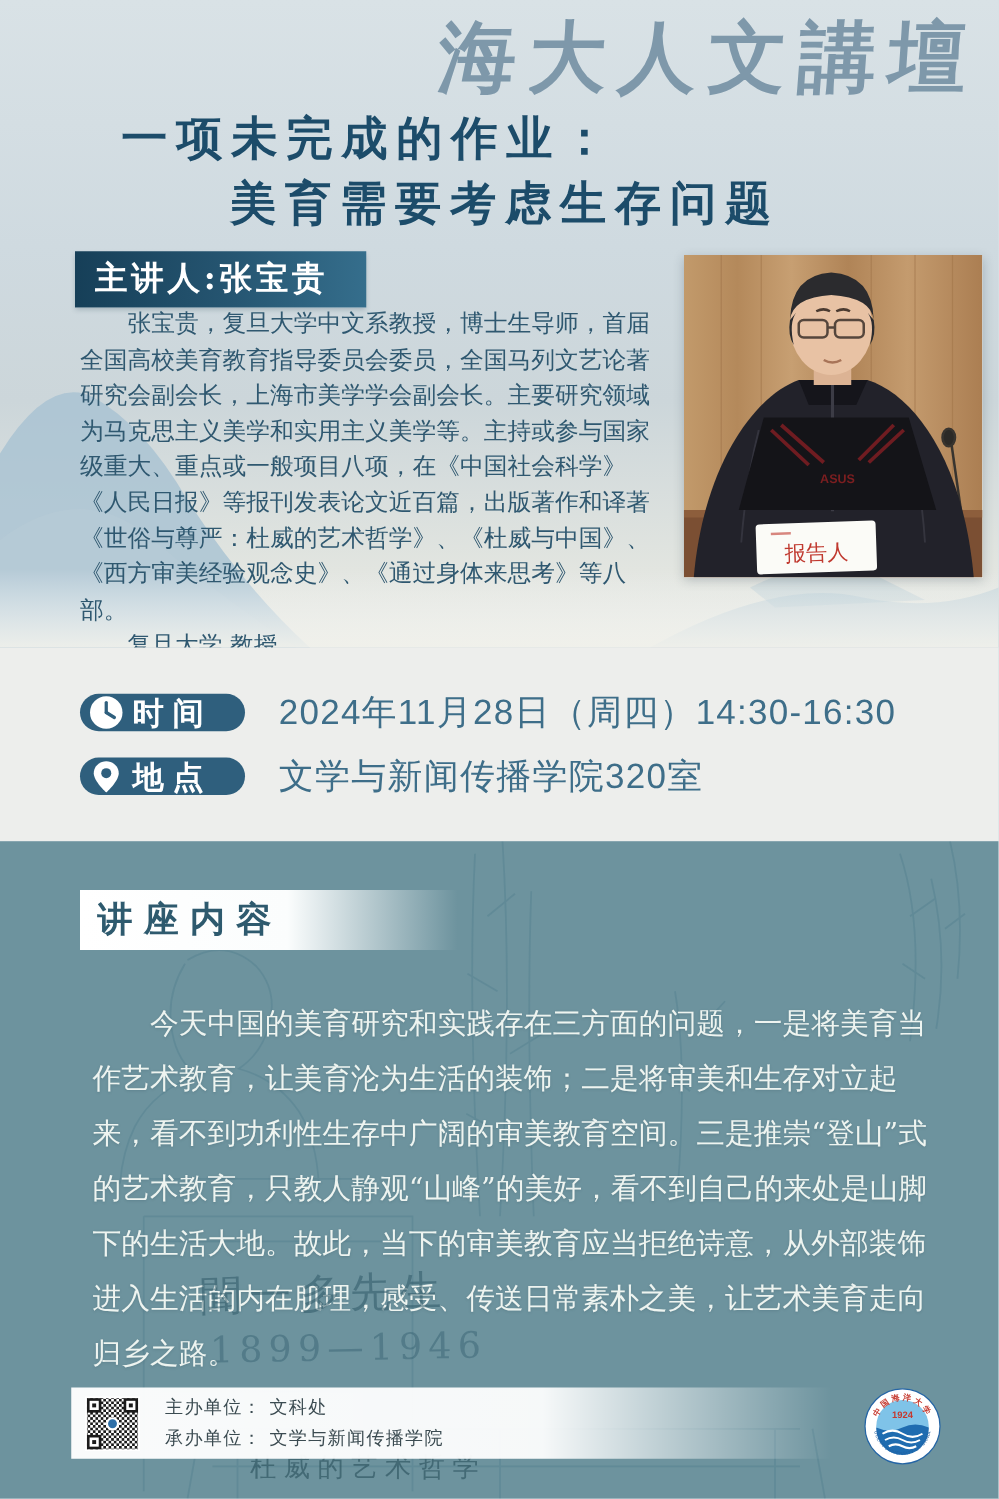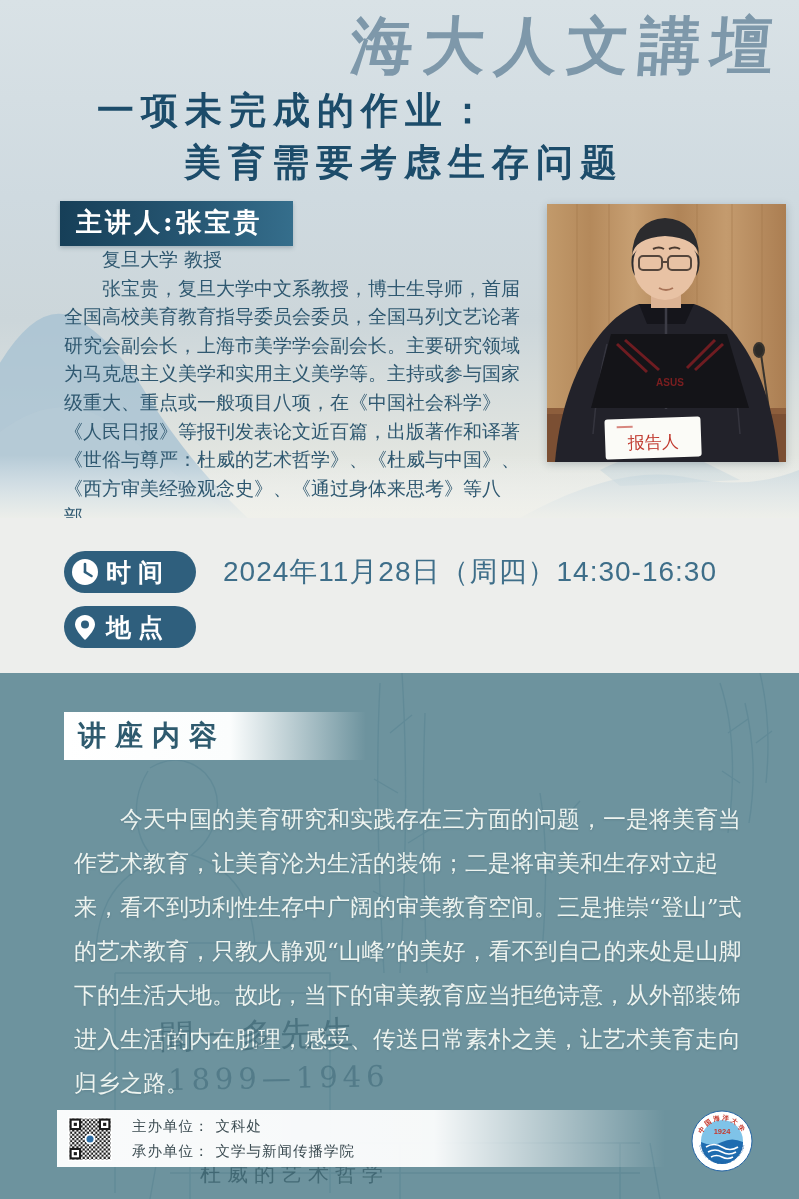--- a/index.html
+++ b/index.html
@@ -146,8 +146,8 @@
     <div class="speaker-badge">主讲人:张宝贵</div>
 
     <div class="bio">
+      <p>张宝贵，复旦大学中文系教授，博士生导师，首届全国高校美育教育指导委员会委员，全国马列文艺论著研究会副会长，上海市美学学会副会长。主要研究领域为马克思主义美学和实用主义美学等。主持或参与国家级重大、重点或一般项目八项，在《中国社会科学》《人民日报》等报刊发表论文近百篇，出版著作和译著《世俗与尊严：杜威的艺术哲学》、《杜威与中国》、《西方审美经验观念史》、《通过身体来思考》等八部。</p>
       <p>复旦大学 教授</p>
-      <p>张宝贵，复旦大学中文系教授，博士生导师，首届全国高校美育教育指导委员会委员，全国马列文艺论著研究会副会长，上海市美学学会副会长。主要研究领域为马克思主义美学和实用主义美学等。主持或参与国家级重大、重点或一般项目八项，在《中国社会科学》《人民日报》等报刊发表论文近百篇，出版著作和译著《世俗与尊严：杜威的艺术哲学》、《杜威与中国》、《西方审美经验观念史》、《通过身体来思考》等八部。</p>
     </div>
 
     <div class="photo">

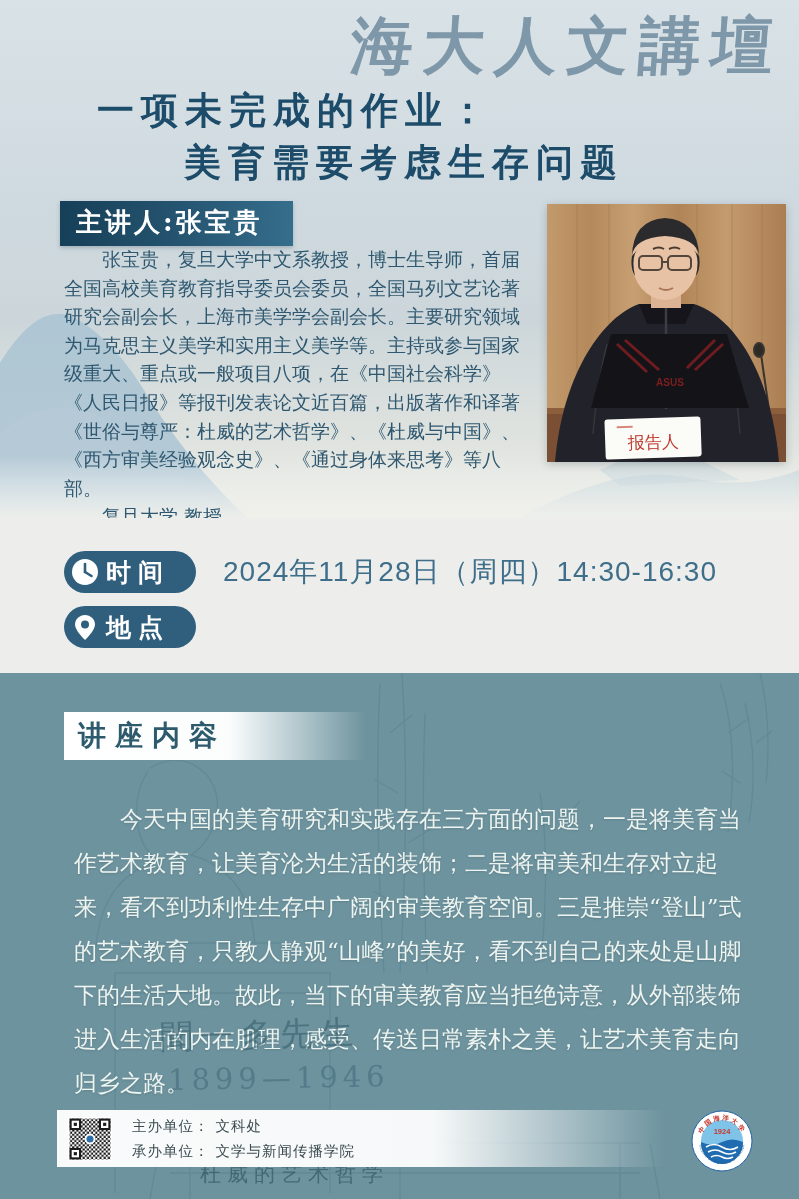--- a/index.html
+++ b/index.html
@@ -60,7 +60,7 @@
   .info-row.first{margin-top:33px; margin-bottom:13px;}
   .pill{
     display:flex; align-items:center; justify-content:flex-start;
-    width:132px; height:42px; border-radius:21px;
+    width:132px; height:30px; border-radius:21px;
     background:#2f5f7d; color:#fff; padding-left:7px; box-sizing:border-box;
   }
   .pill .picon{width:28px; height:28px; flex:0 0 28px; display:block;}

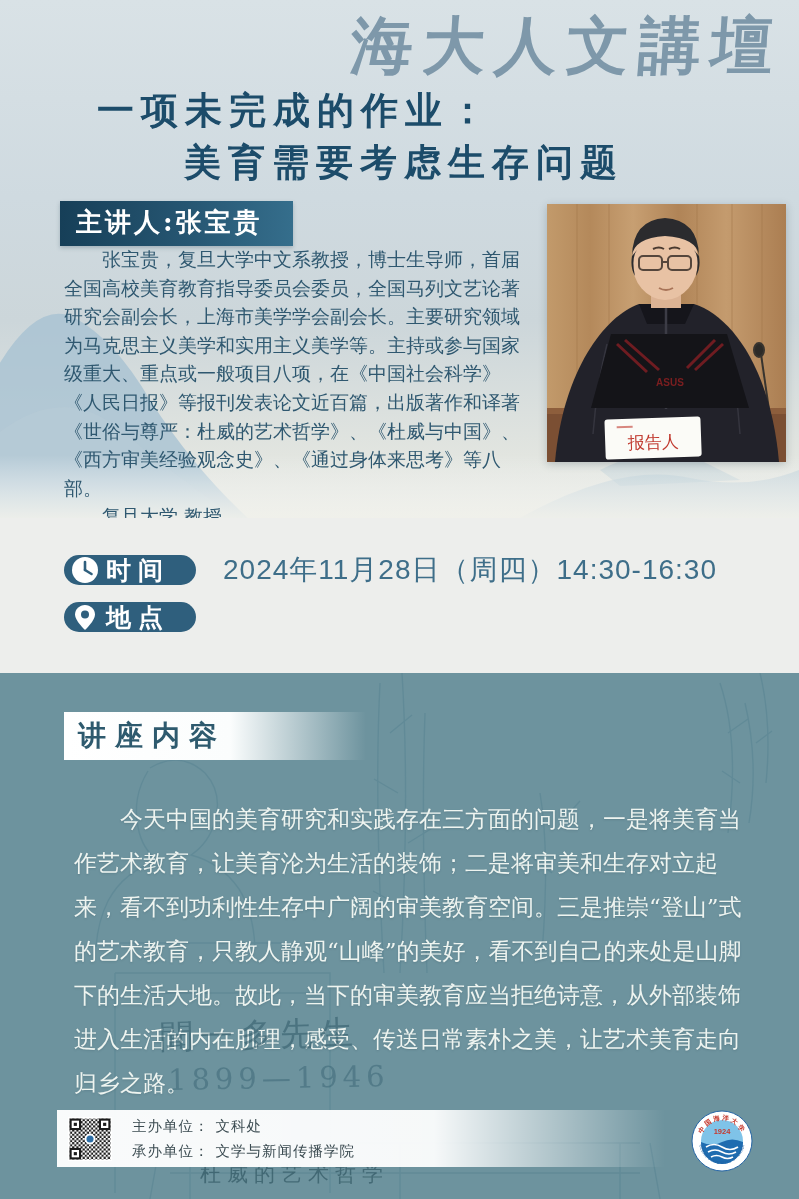--- a/index.html
+++ b/index.html
@@ -240,6 +240,7 @@
         </svg>
         <span class="plabel">地点</span>
       </div>
+      <div class="info-value">文学与新闻传播学院320室</div>
     </div>
   </section>
 

